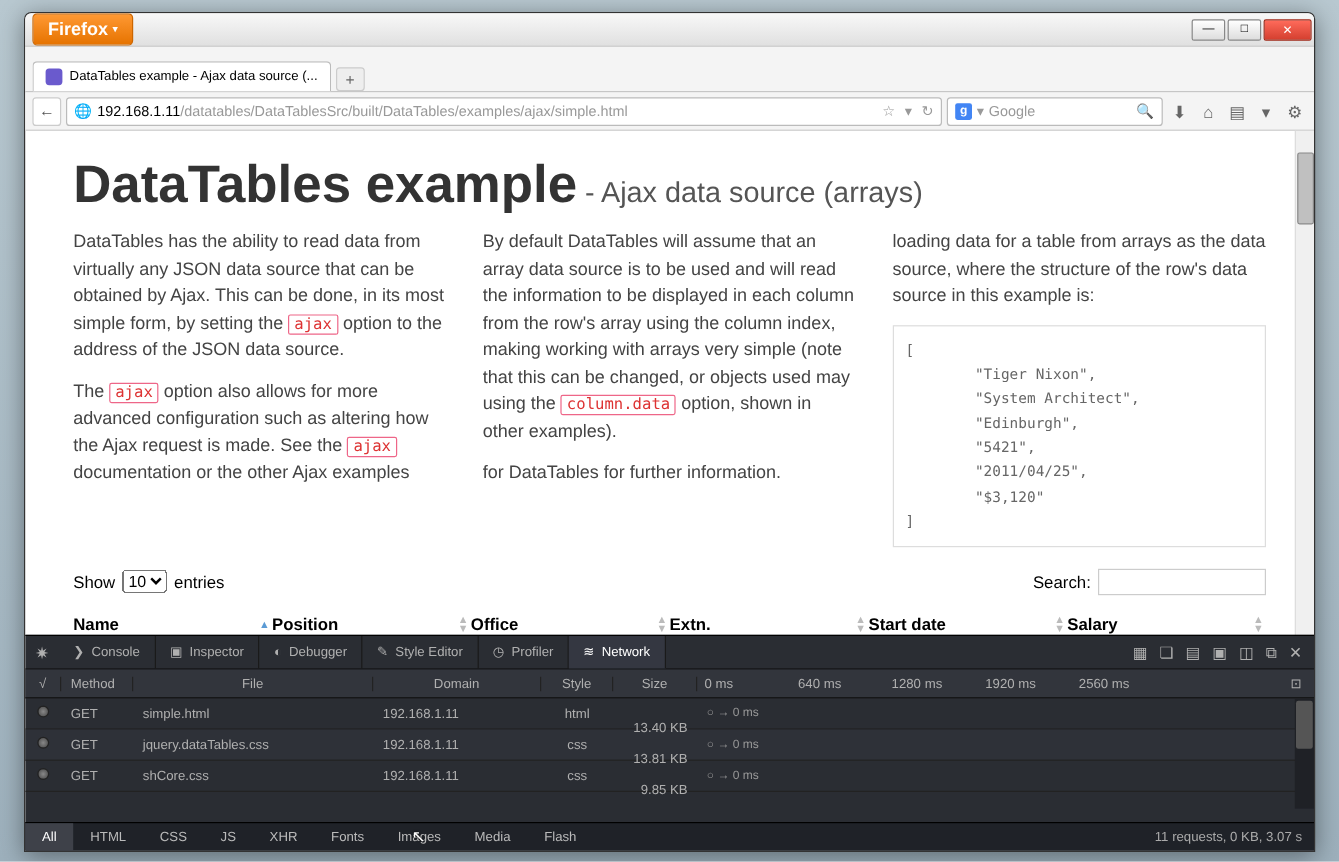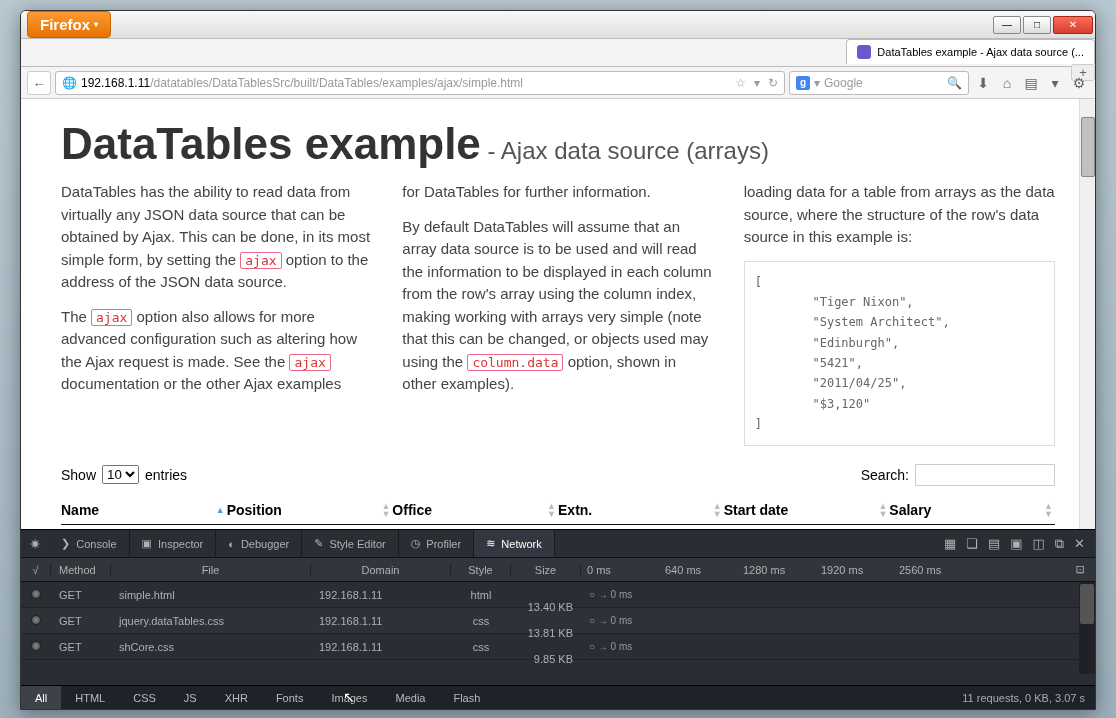--- a/index.html
+++ b/index.html
@@ -14,7 +14,7 @@
 .win-btn { width: 28px; height: 18px; border: 1px solid #888; margin-right: 2px; background: linear-gradient(180deg, #fff, #ddd); display: flex; align-items: center; justify-content: center; font-size: 10px; border-radius: 2px; }
 .win-btn.close { background: linear-gradient(180deg, #ff6b5b, #d43f2f); color: #fff; width: 40px; border-color: #a02818; }
 
-.tabbar { height: 28px; background: #f4f4f4; display: flex; align-items: flex-end; padding-left: 6px; border-bottom: 1px solid #bbb; flex-direction: column; }
+.tabbar { height: 38px; background: #f4f4f4; display: flex; align-items: flex-end; padding-left: 6px; border-bottom: 1px solid #bbb; }
 .tab { background: #fff; border: 1px solid #bbb; border-bottom: none; padding: 5px 10px; font-size: 11px; border-radius: 4px 4px 0 0; display: flex; align-items: center; gap: 6px; }
 .tab-icon { width: 14px; height: 14px; background: #6a5acd; border-radius: 3px; }
 .newtab { width: 24px; height: 20px; background: #eee; border: 1px solid #ccc; margin-left: 4px; display: flex; align-items: center; justify-content: center; font-size: 13px; color: #666; border-radius: 3px; }

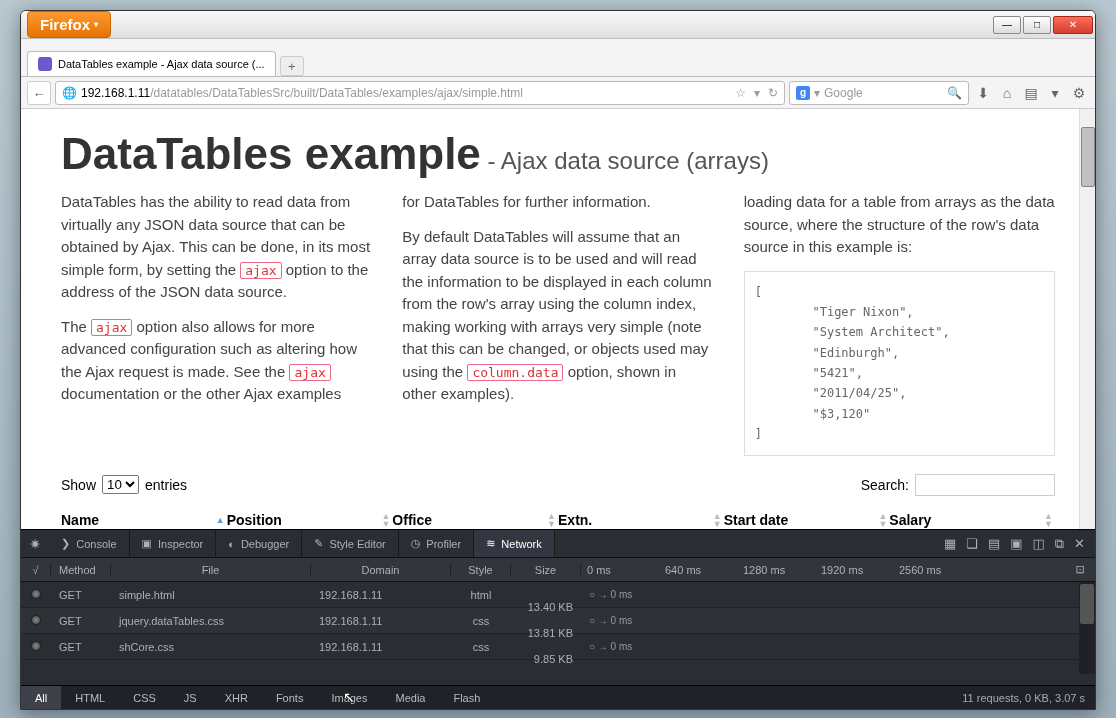--- a/index.html
+++ b/index.html
@@ -158,8 +158,8 @@
         <p><span>The </span><code class="code-inline">ajax</code><span> option also allows for more advanced configuration such as altering how the Ajax request is made. See the </span><code class="code-inline">ajax</code><span> documentation or the other Ajax examples</span></p>
       </div>
       <div class="col">
+        <p><span>By default DataTables will assume that an array data source is to be used and will read the information to be displayed in each column from the row's array using the column index, making working with arrays very simple (note that this can be changed, or objects used may using the </span><code class="code-inline">column.data</code><span> option, shown in other examples).</span></p>
         <p>for DataTables for further information.</p>
-        <p><span>By default DataTables will assume that an array data source is to be used and will read the information to be displayed in each column from the row's array using the column index, making working with arrays very simple (note that this can be changed, or objects used may using the </span><code class="code-inline">column.data</code><span> option, shown in other examples).</span></p>
       </div>
       <div class="col">
         <p>loading data for a table from arrays as the data source, where the structure of the row's data source in this example is:</p>

